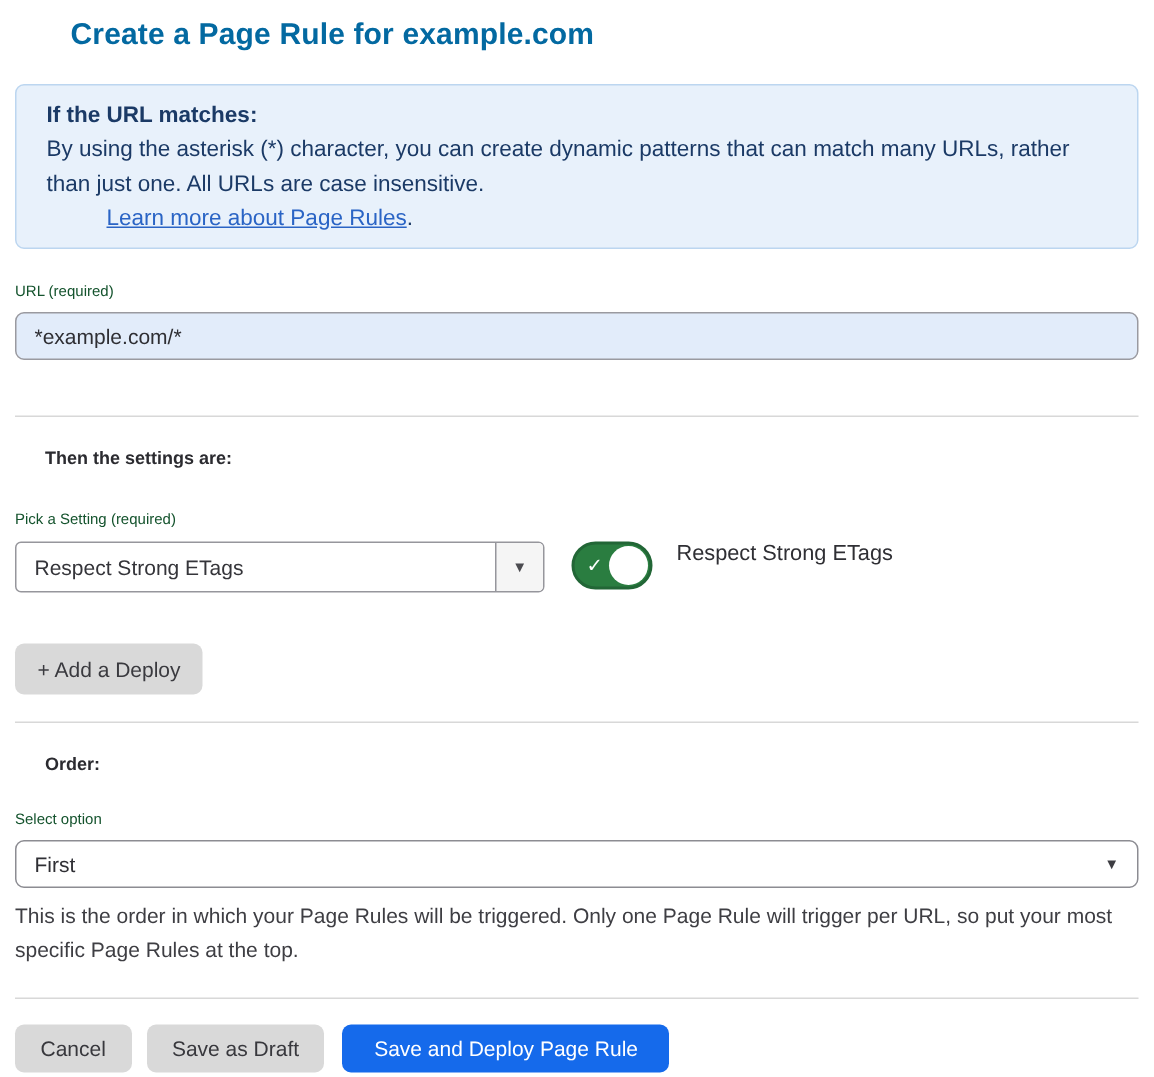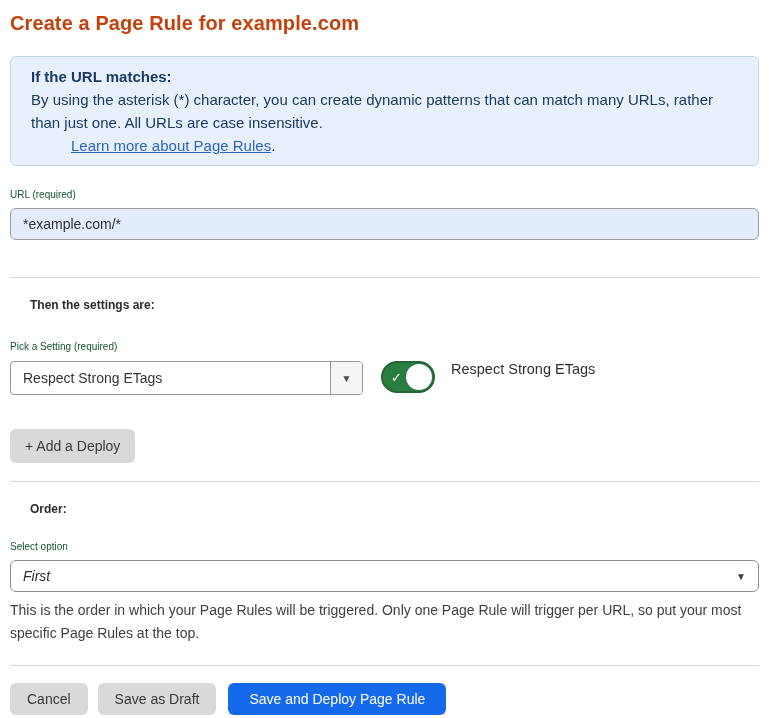--- a/index.html
+++ b/index.html
@@ -17,8 +17,9 @@
     margin-top: 12px;
     font-size: 20px;
     font-weight: bold;
-    color: #c2410c;
+    color: #0369a1;
     letter-spacing: 0.1px;
+    margin-left: 37px;
   }
 
   .info-box {

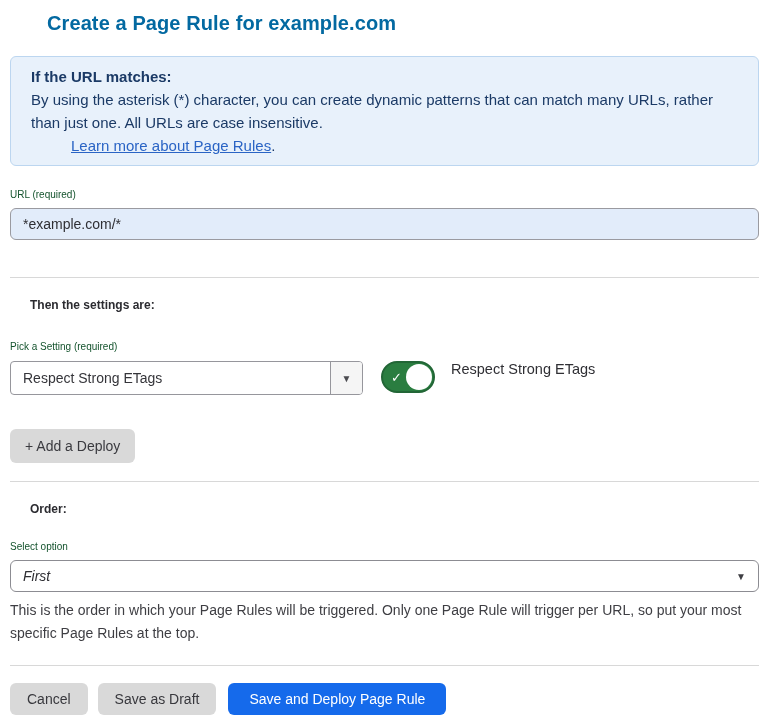--- a/index.html
+++ b/index.html
@@ -179,7 +179,6 @@
     justify-content: space-between;
     padding: 0 12px 0 12px;
     cursor: pointer;
-    font-style: italic;
   }
   .order-select .select-value {
     font-size: 14px;

